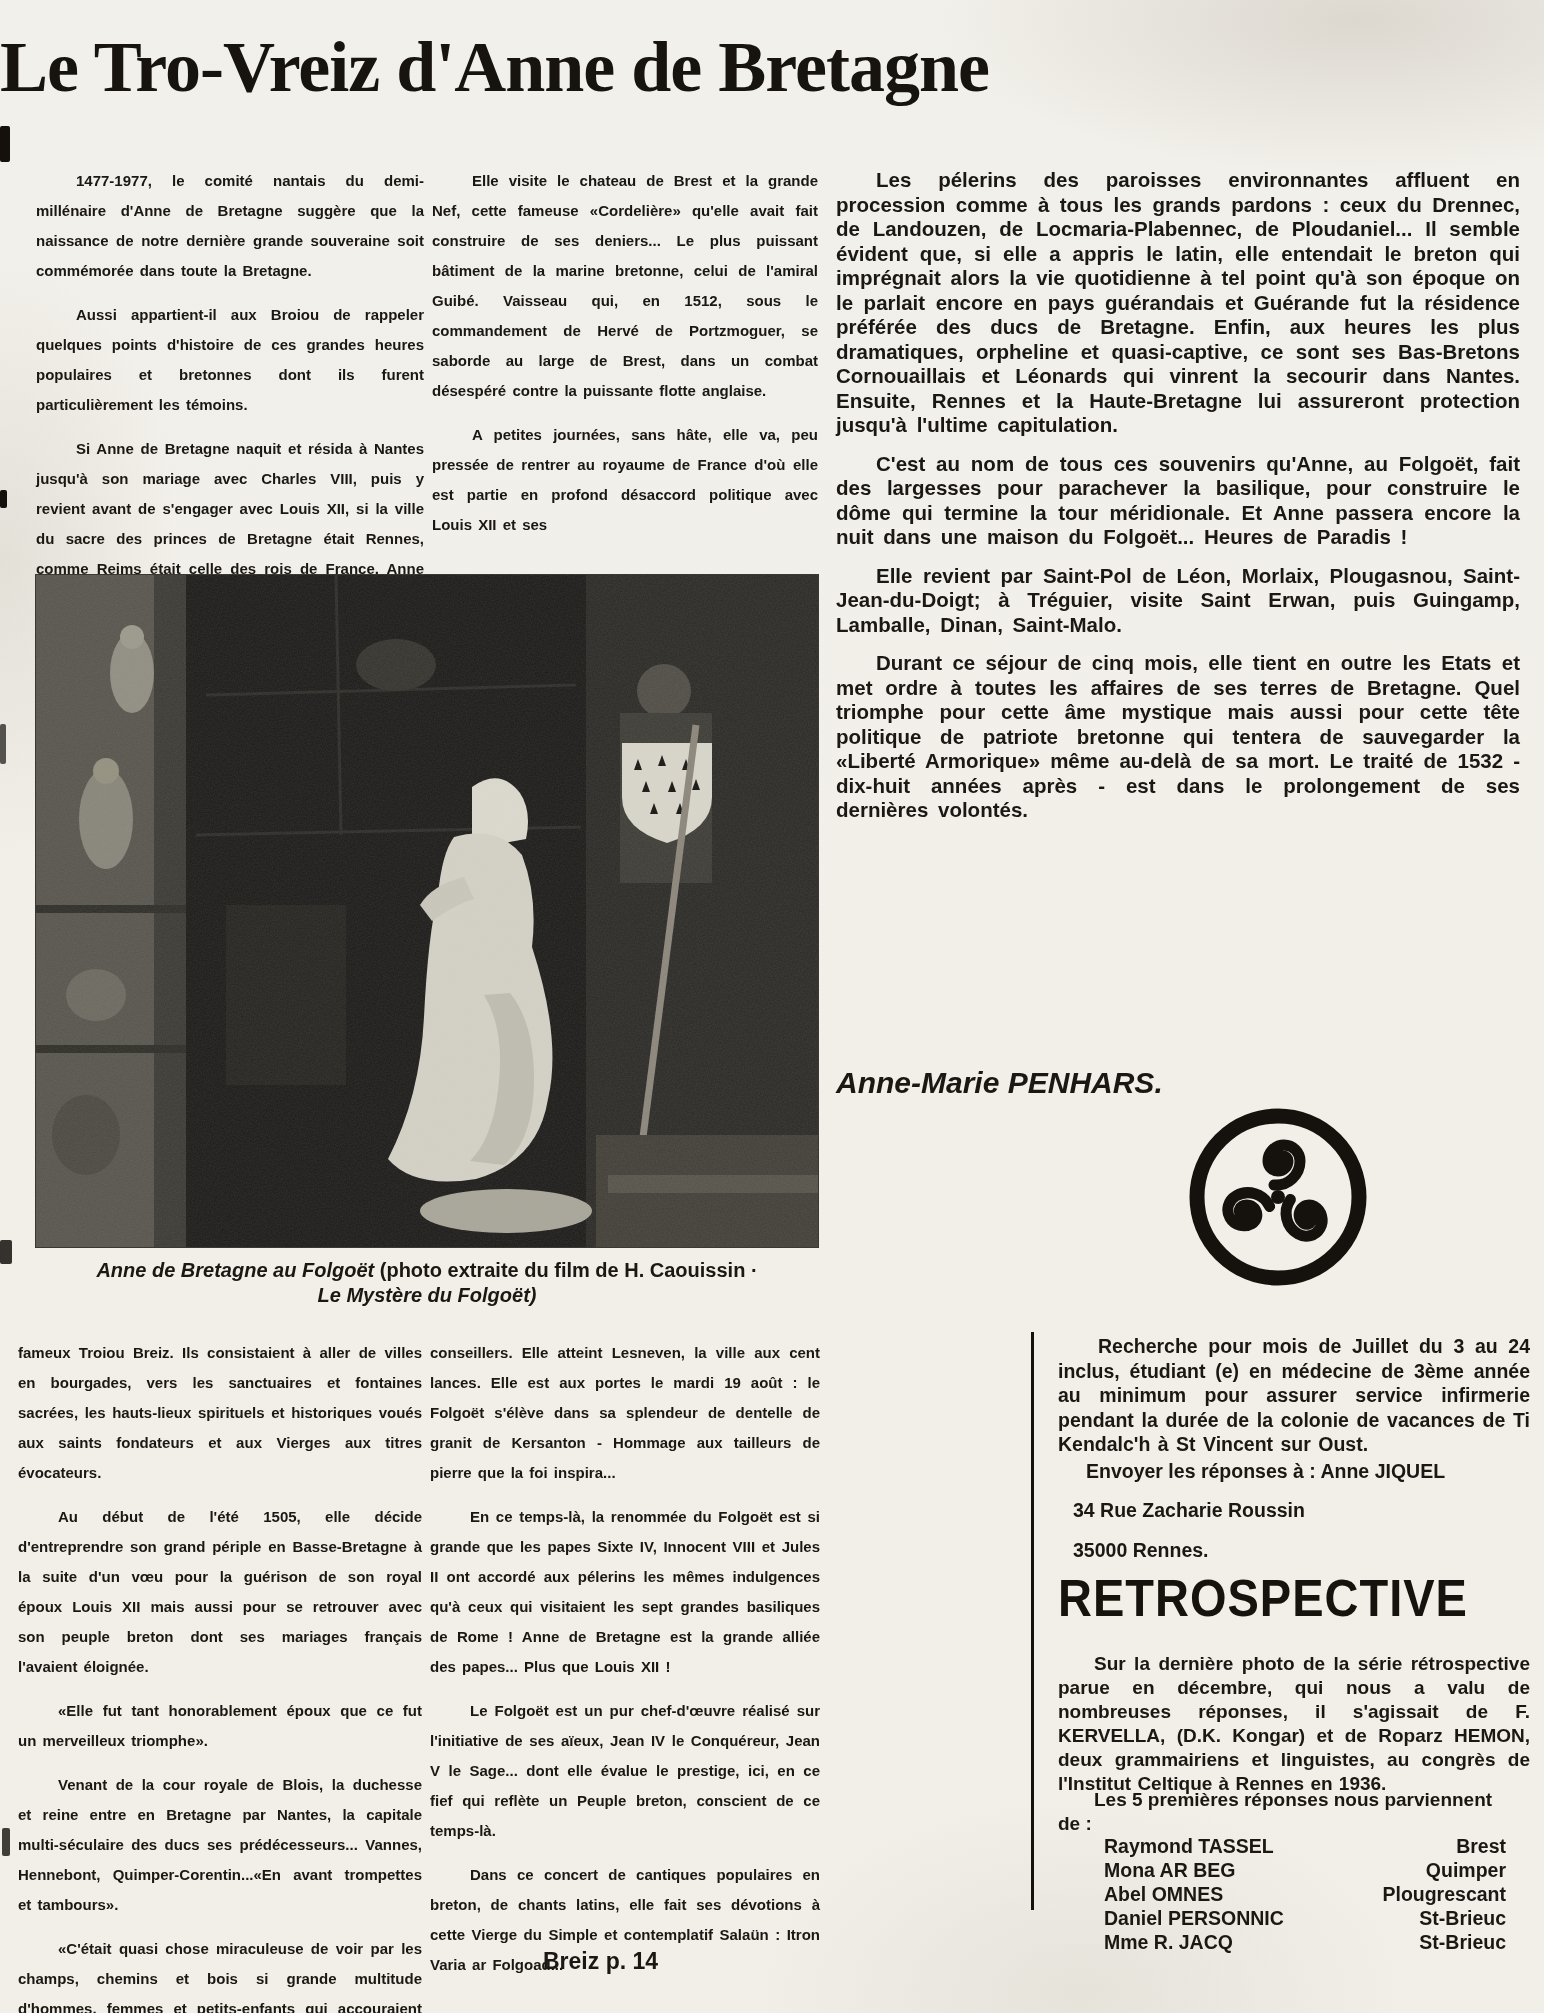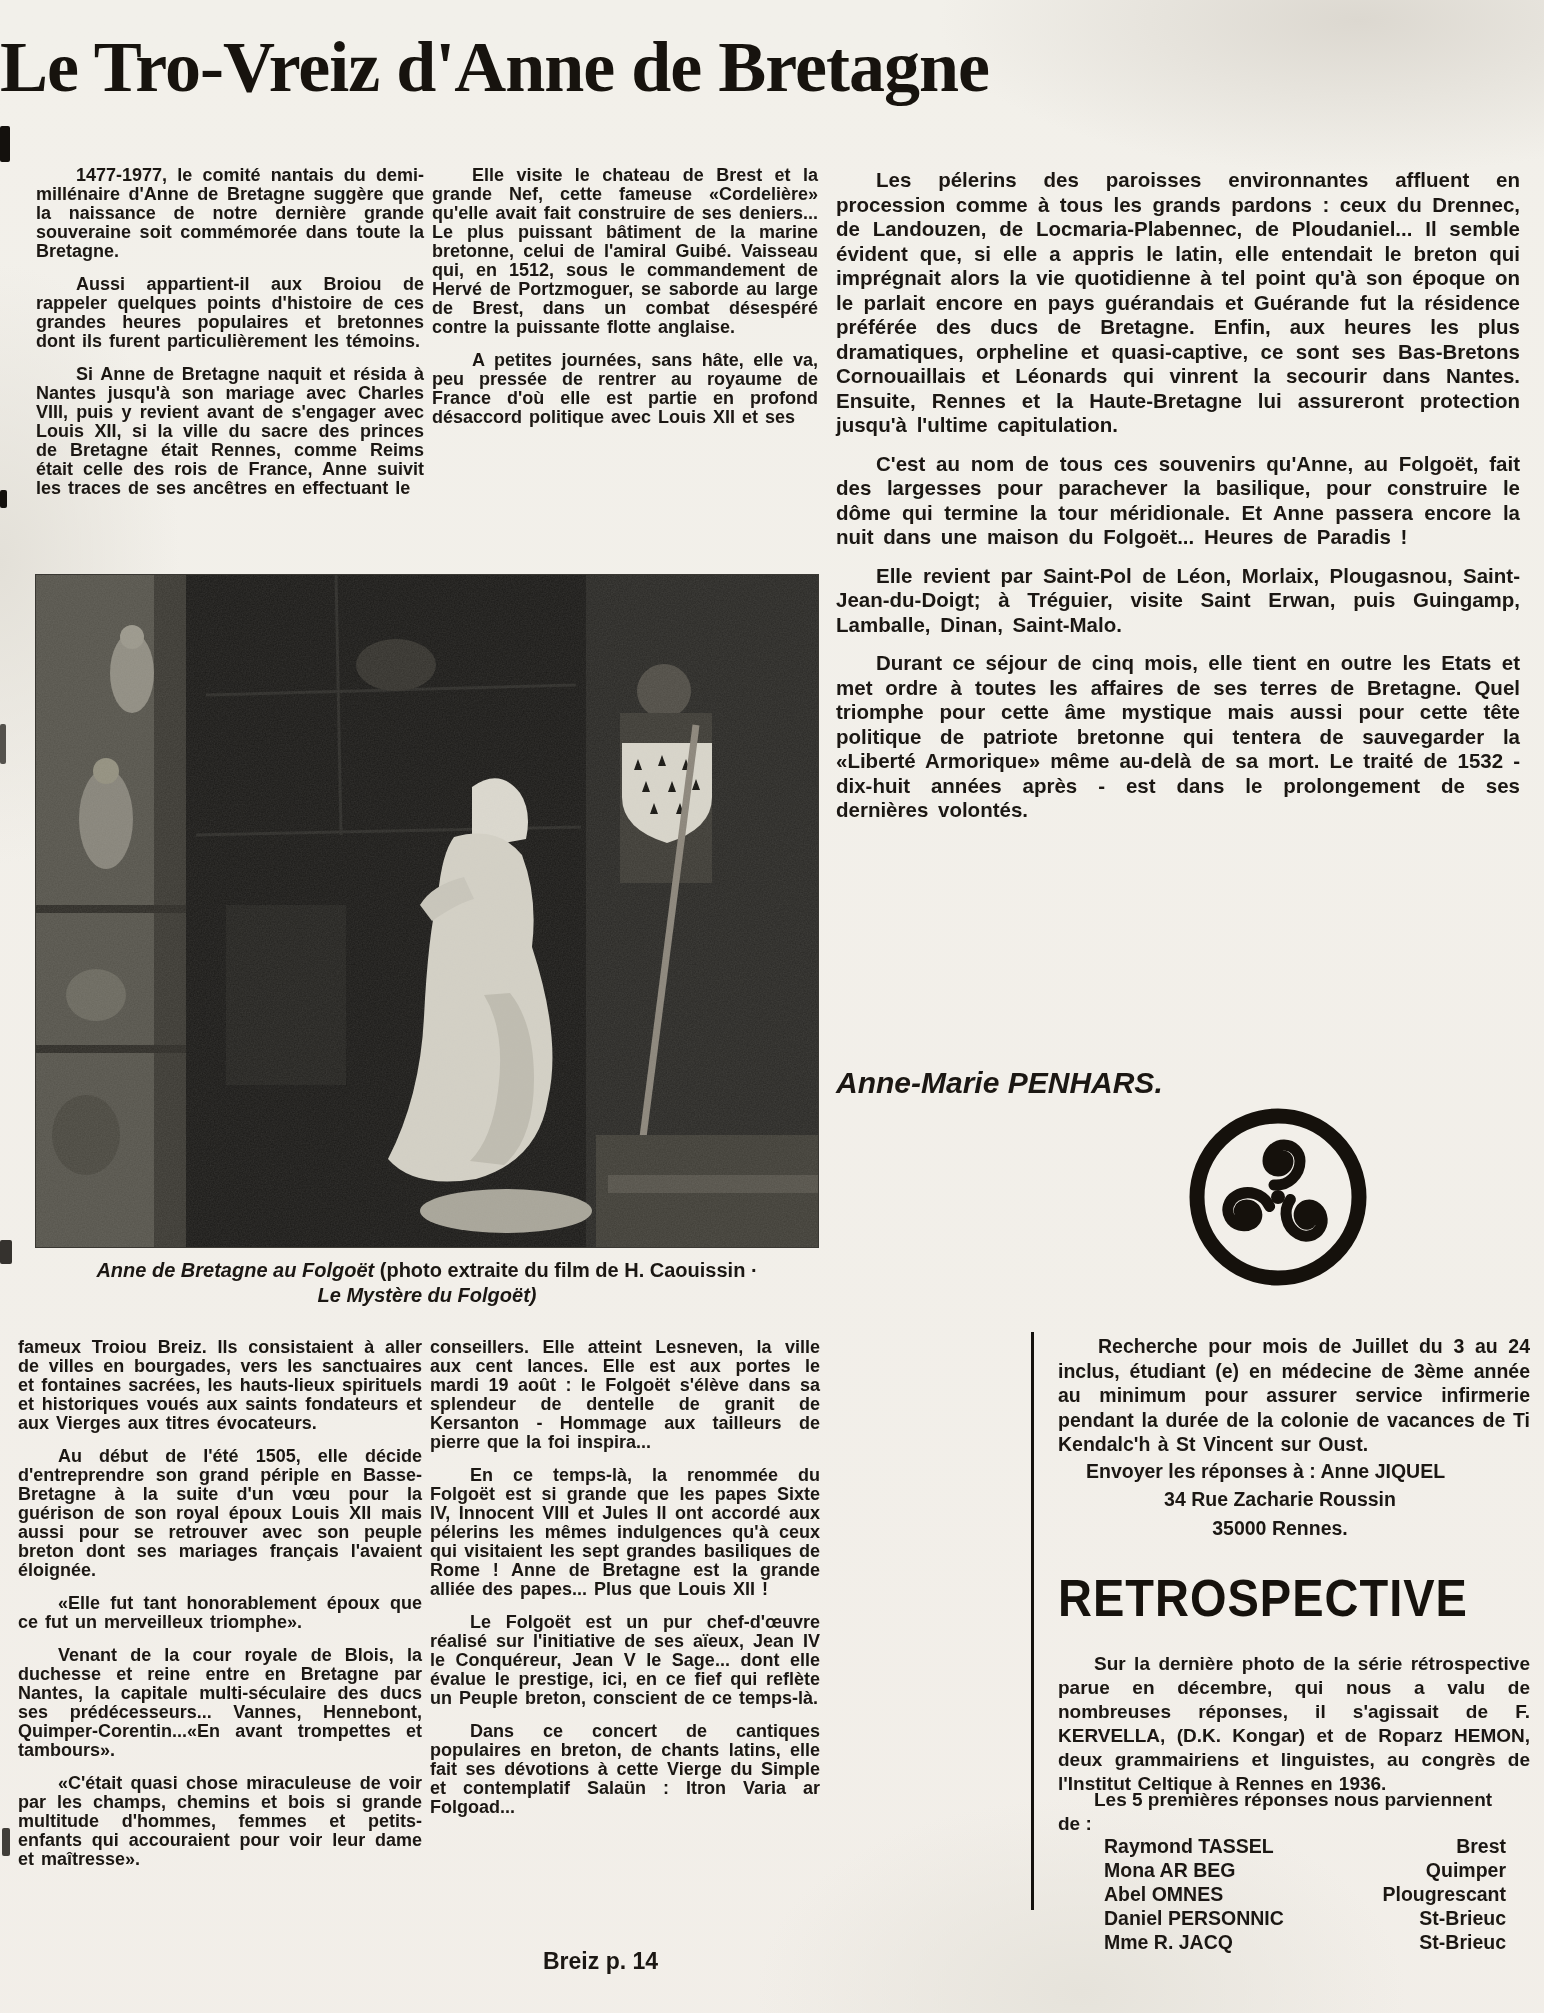--- a/index.html
+++ b/index.html
@@ -24,7 +24,7 @@
   .col{position:absolute; text-align:justify; font-weight:bold; letter-spacing:0;}
   .col p{margin:0 0 14px 0; text-indent:40px; word-spacing:2px;}
   .col p.cont{text-indent:0;}
-  .sz-n{font-size:18px; line-height:19px;}
+  .sz-n{font-size:15px; line-height:30px;}
   .sz-w{font-size:20.5px; line-height:24.5px;}
   .sz-w p{word-spacing:4px;}
   .signature{

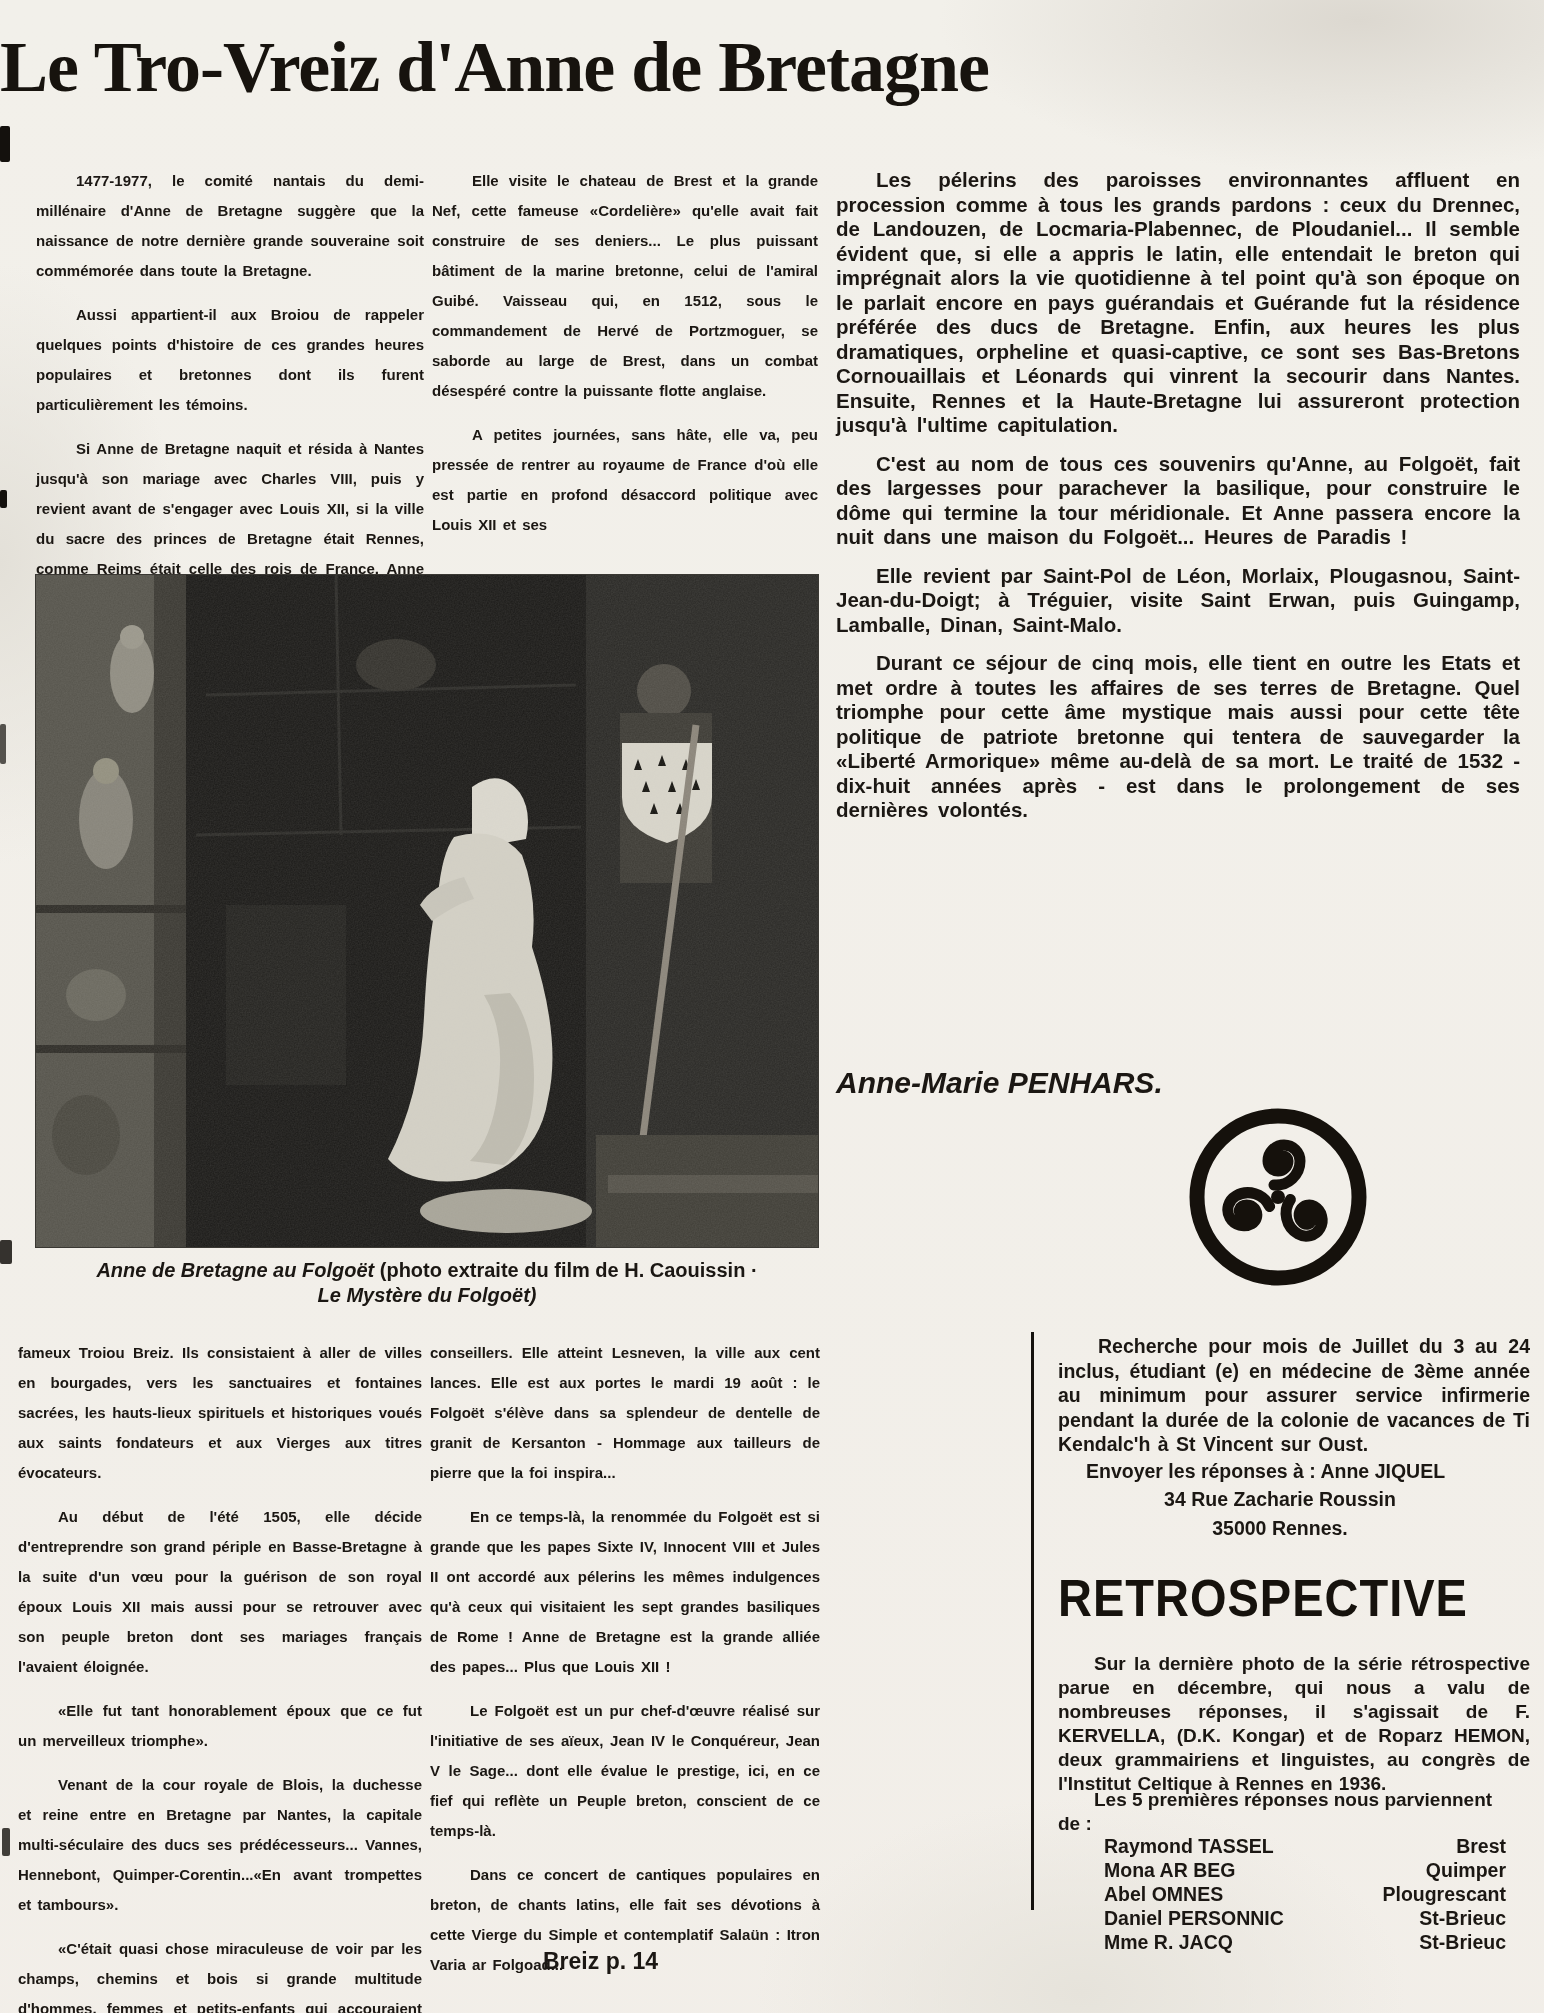--- a/index.html
+++ b/index.html
@@ -51,7 +51,7 @@
   }
   .notice .body{text-indent:40px; word-spacing:2px; margin:0 0 2px 0;}
   .notice .reply{text-indent:28px; text-align:left; margin:0;}
-  .notice .addr{text-align:center; padding-right:28px; margin:4px;}
+  .notice .addr{text-align:left; padding-right:28px; margin:15px;}
   .retro-heading{
     position:absolute; left:1058px; top:1568px; width:472px;
     font-weight:bold; font-size:47px; letter-spacing:1px;

